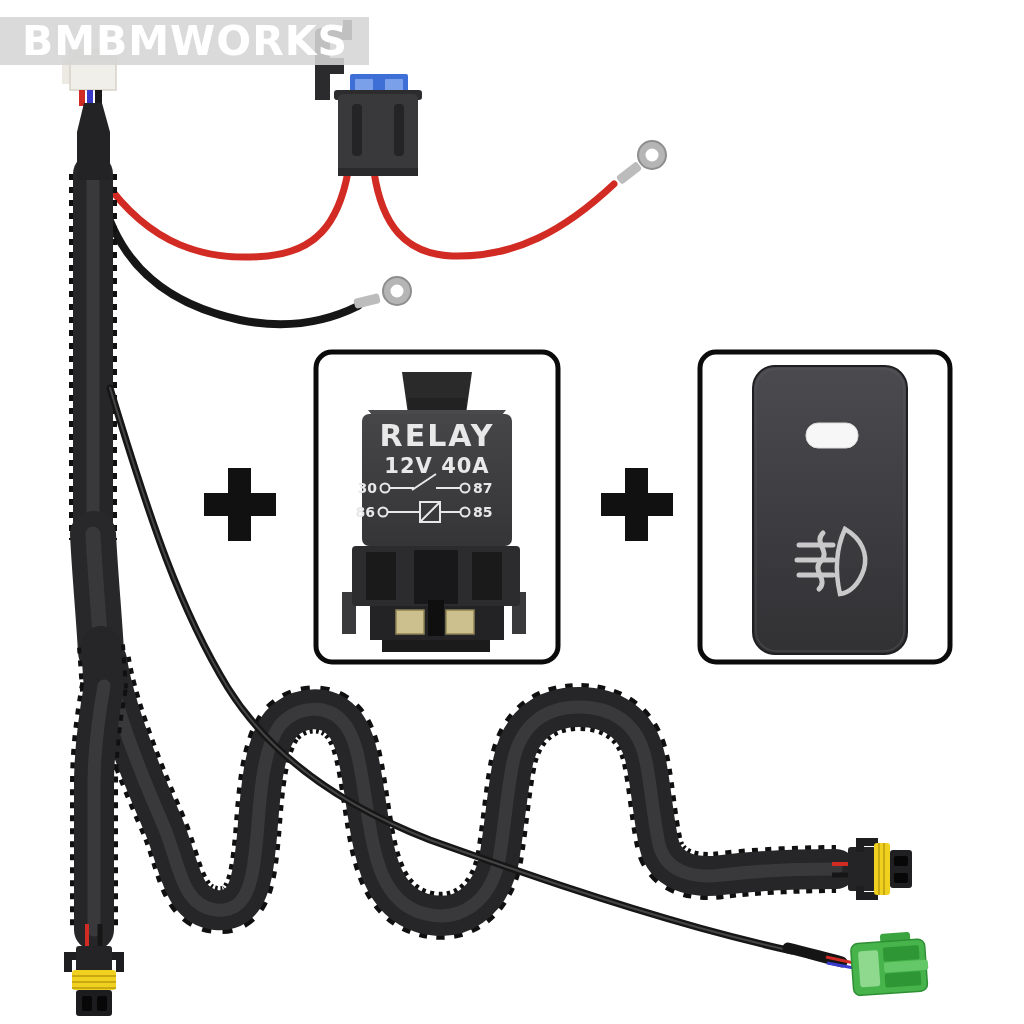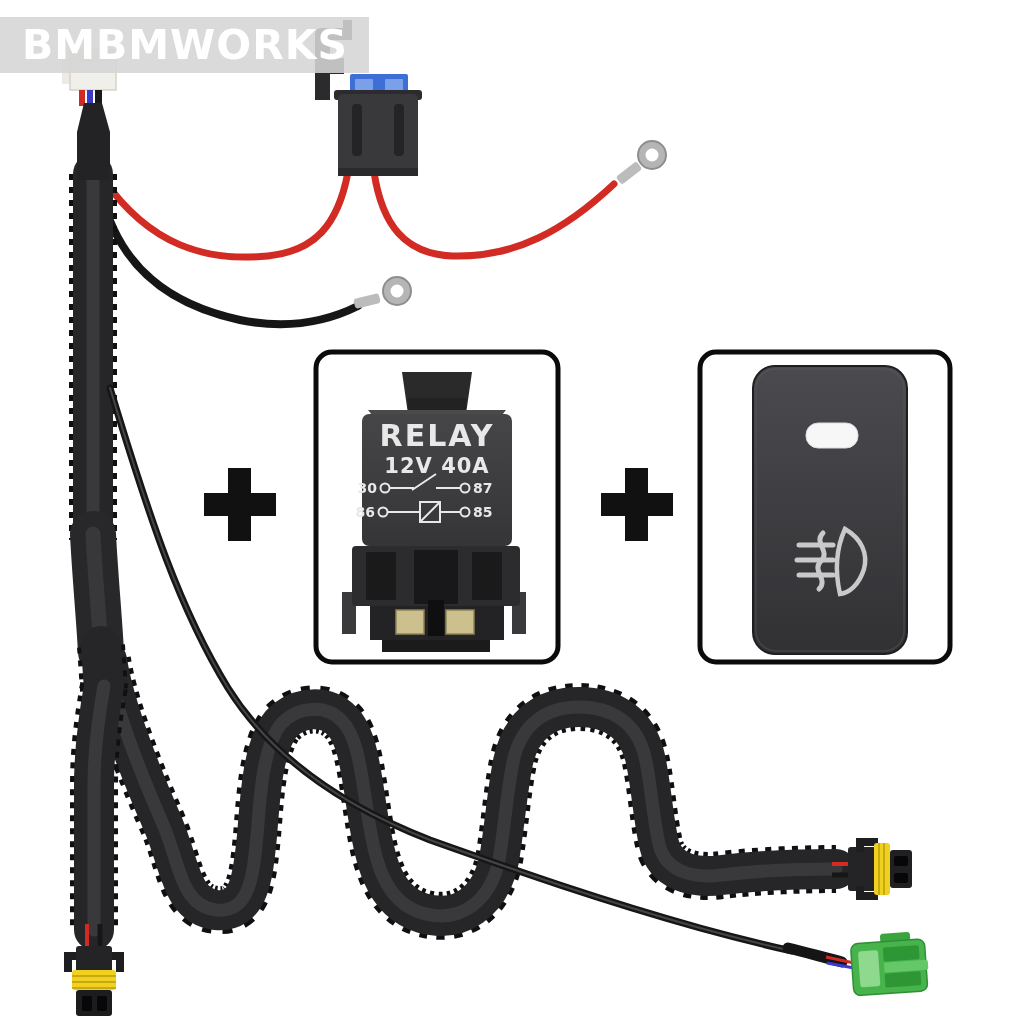--- a/index.html
+++ b/index.html
@@ -6,7 +6,7 @@
   .stage{position:relative;width:1024px;height:1024px;background:#ffffff;overflow:hidden;
          font-family:"DejaVu Sans", sans-serif;}
   .stage svg{position:absolute;left:0;top:0;}
-  .watermark{position:absolute;left:0;top:17px;width:369px;height:56px;
+  .watermark{position:absolute;left:0;top:17px;width:369px;height:48px;
              background:rgba(213,213,213,0.88);
              display:flex;align-items:center;box-sizing:border-box;padding-left:22px;
              font-weight:bold;font-size:41px;letter-spacing:1px;color:#ffffff;

